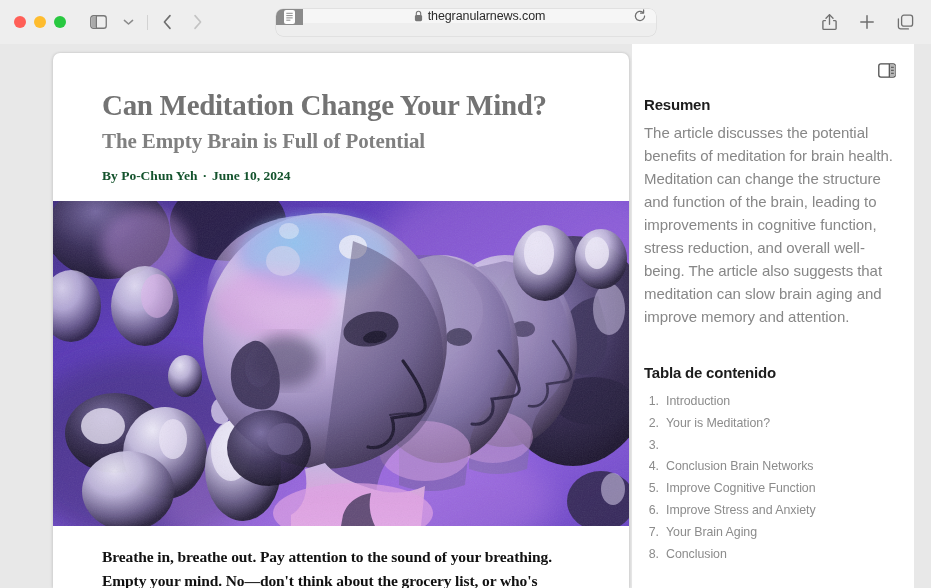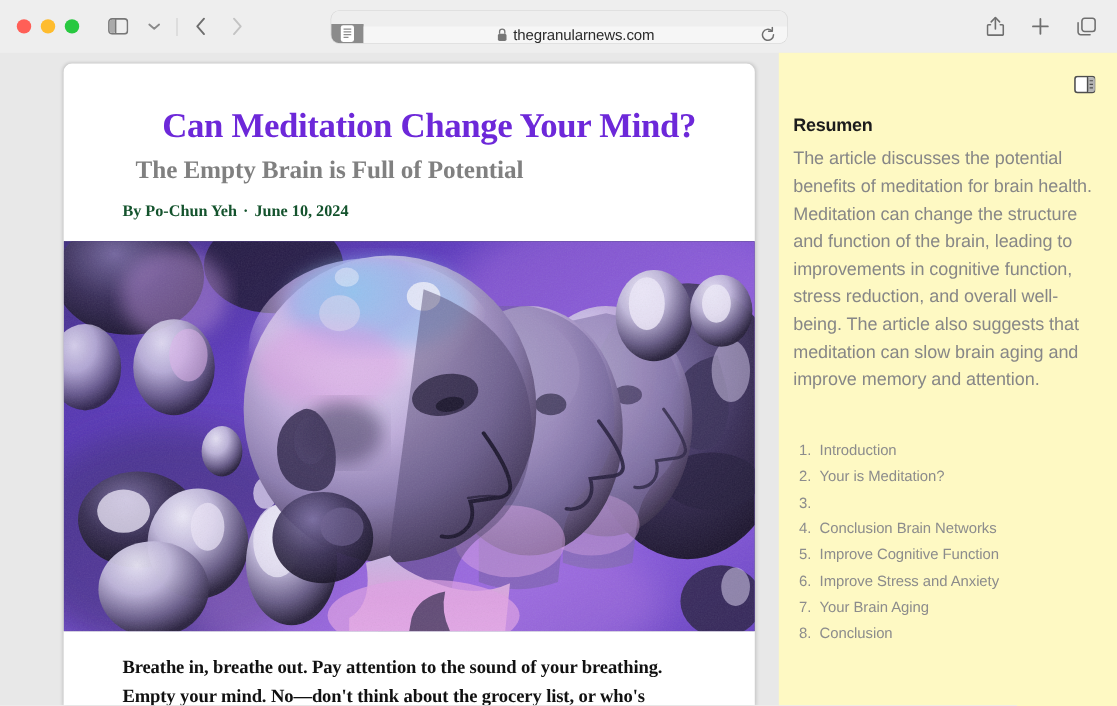--- a/index.html
+++ b/index.html
@@ -76,7 +76,7 @@
     width: 380px;
     height: 27px;
     display: flex;
-    align-items: flex-end;
+    align-items: flex-start;
     border-radius: 7px;
     overflow: hidden;
     box-shadow: 0 0 0 0.5px rgba(0,0,0,0.10);

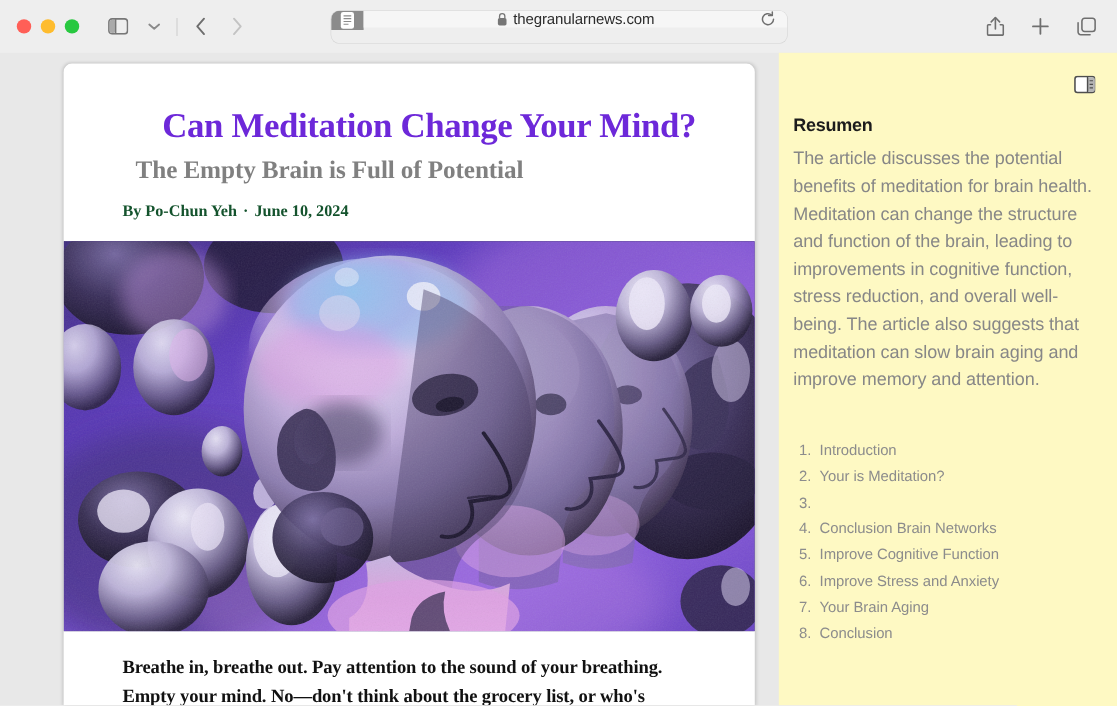--- a/index.html
+++ b/index.html
@@ -209,10 +209,9 @@
     font-family: "Liberation Serif", serif;
     font-size: 29px;
     font-weight: bold;
-    color: #6d28d9;
+    color: #737373;
     letter-spacing: -0.3px;
     line-height: 1.12;
-    text-align: right;
   }
   #article-subtitle {
     font-family: "Liberation Serif", serif;

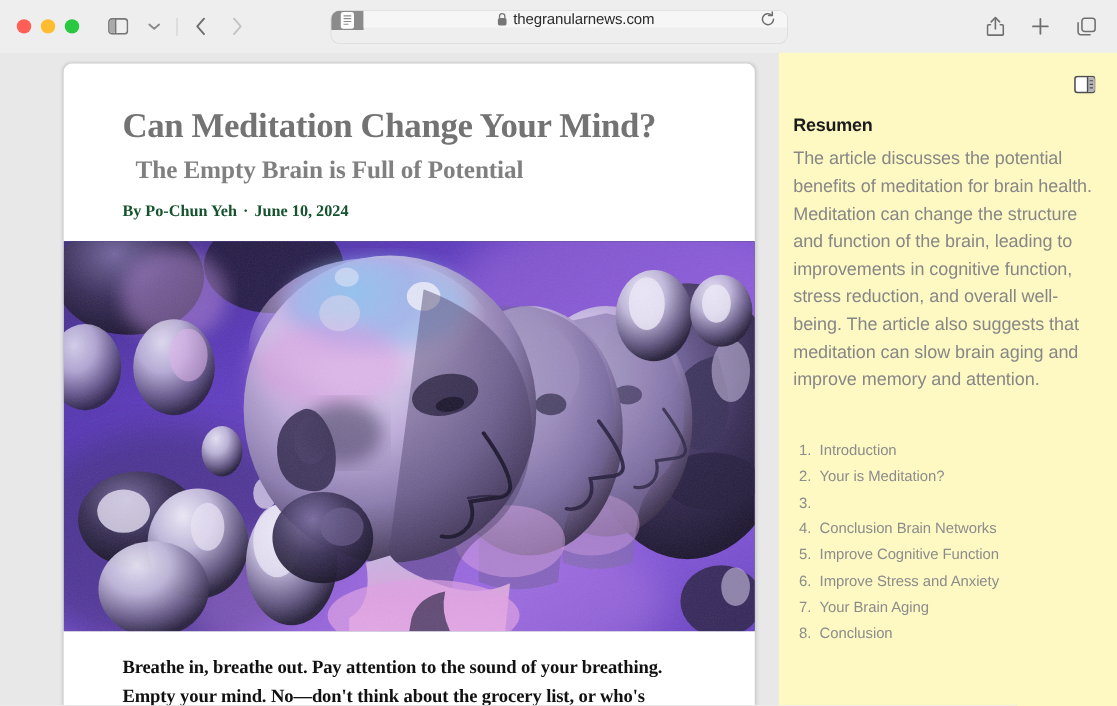--- a/index.html
+++ b/index.html
@@ -140,10 +140,10 @@
   
   #reader-sidebar {
     position: absolute;
-    top: 0; right: 0;
+    top: 0; right: 17px;
     width: 282px;
     height: 544px;
-    background: #fef9c3;
+    background: #ffffff;
   }
   #sidebar-toggle-row {
     position: absolute;

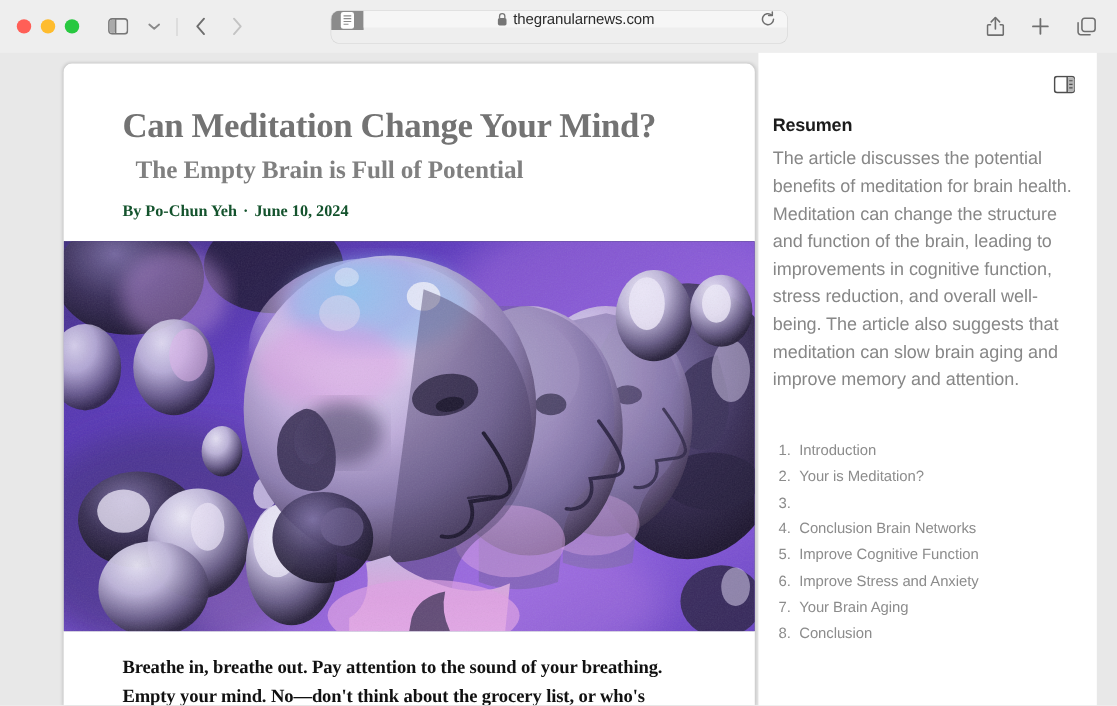--- a/index.html
+++ b/index.html
@@ -220,7 +220,6 @@
     margin-top: 8px;
     line-height: 1.2;
     letter-spacing: -0.1px;
-    margin-left: 11px;
   }
   #byline {
     font-family: "Liberation Serif", serif;

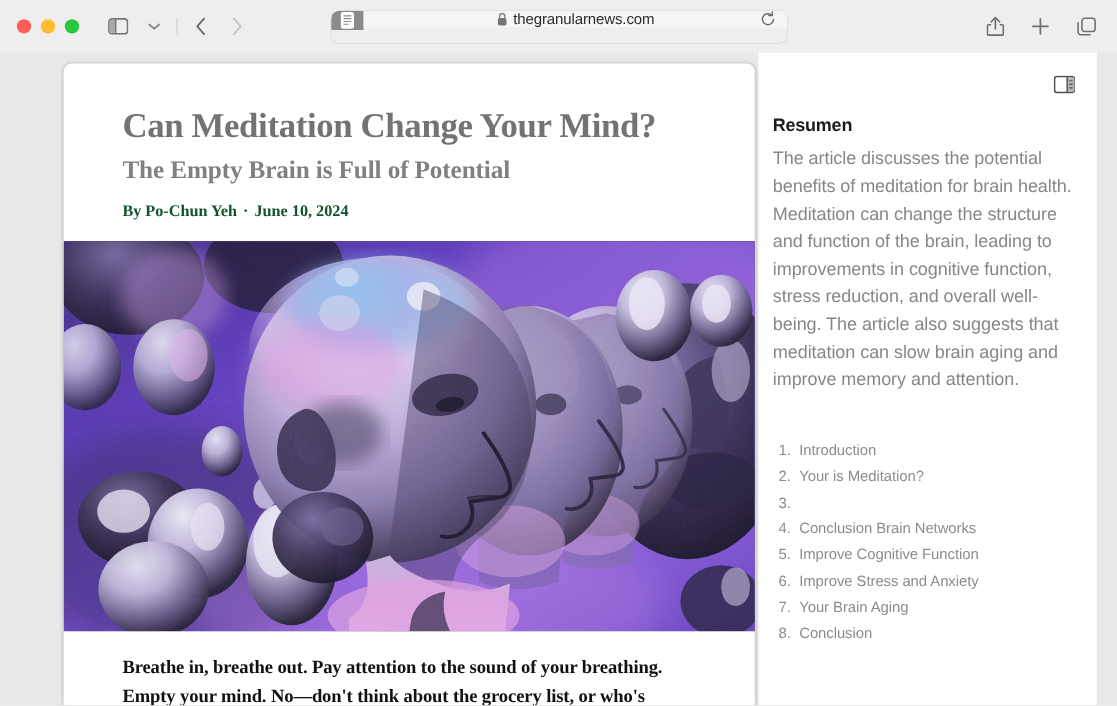--- a/index.html
+++ b/index.html
@@ -364,6 +364,7 @@
         <div id="summary-text">The article discusses the potential benefits of meditation for brain health. Meditation can change the structure and function of the brain, leading to improvements in cognitive function, stress reduction, and overall well-being. The article also suggests that meditation can slow brain aging and improve memory and attention.</div>
 
         <div id="toc-block">
+          <div class="side-heading">Tabla de contenido</div>
           <ol id="toc-list">
             <li>
               <span class="num">1.</span>

